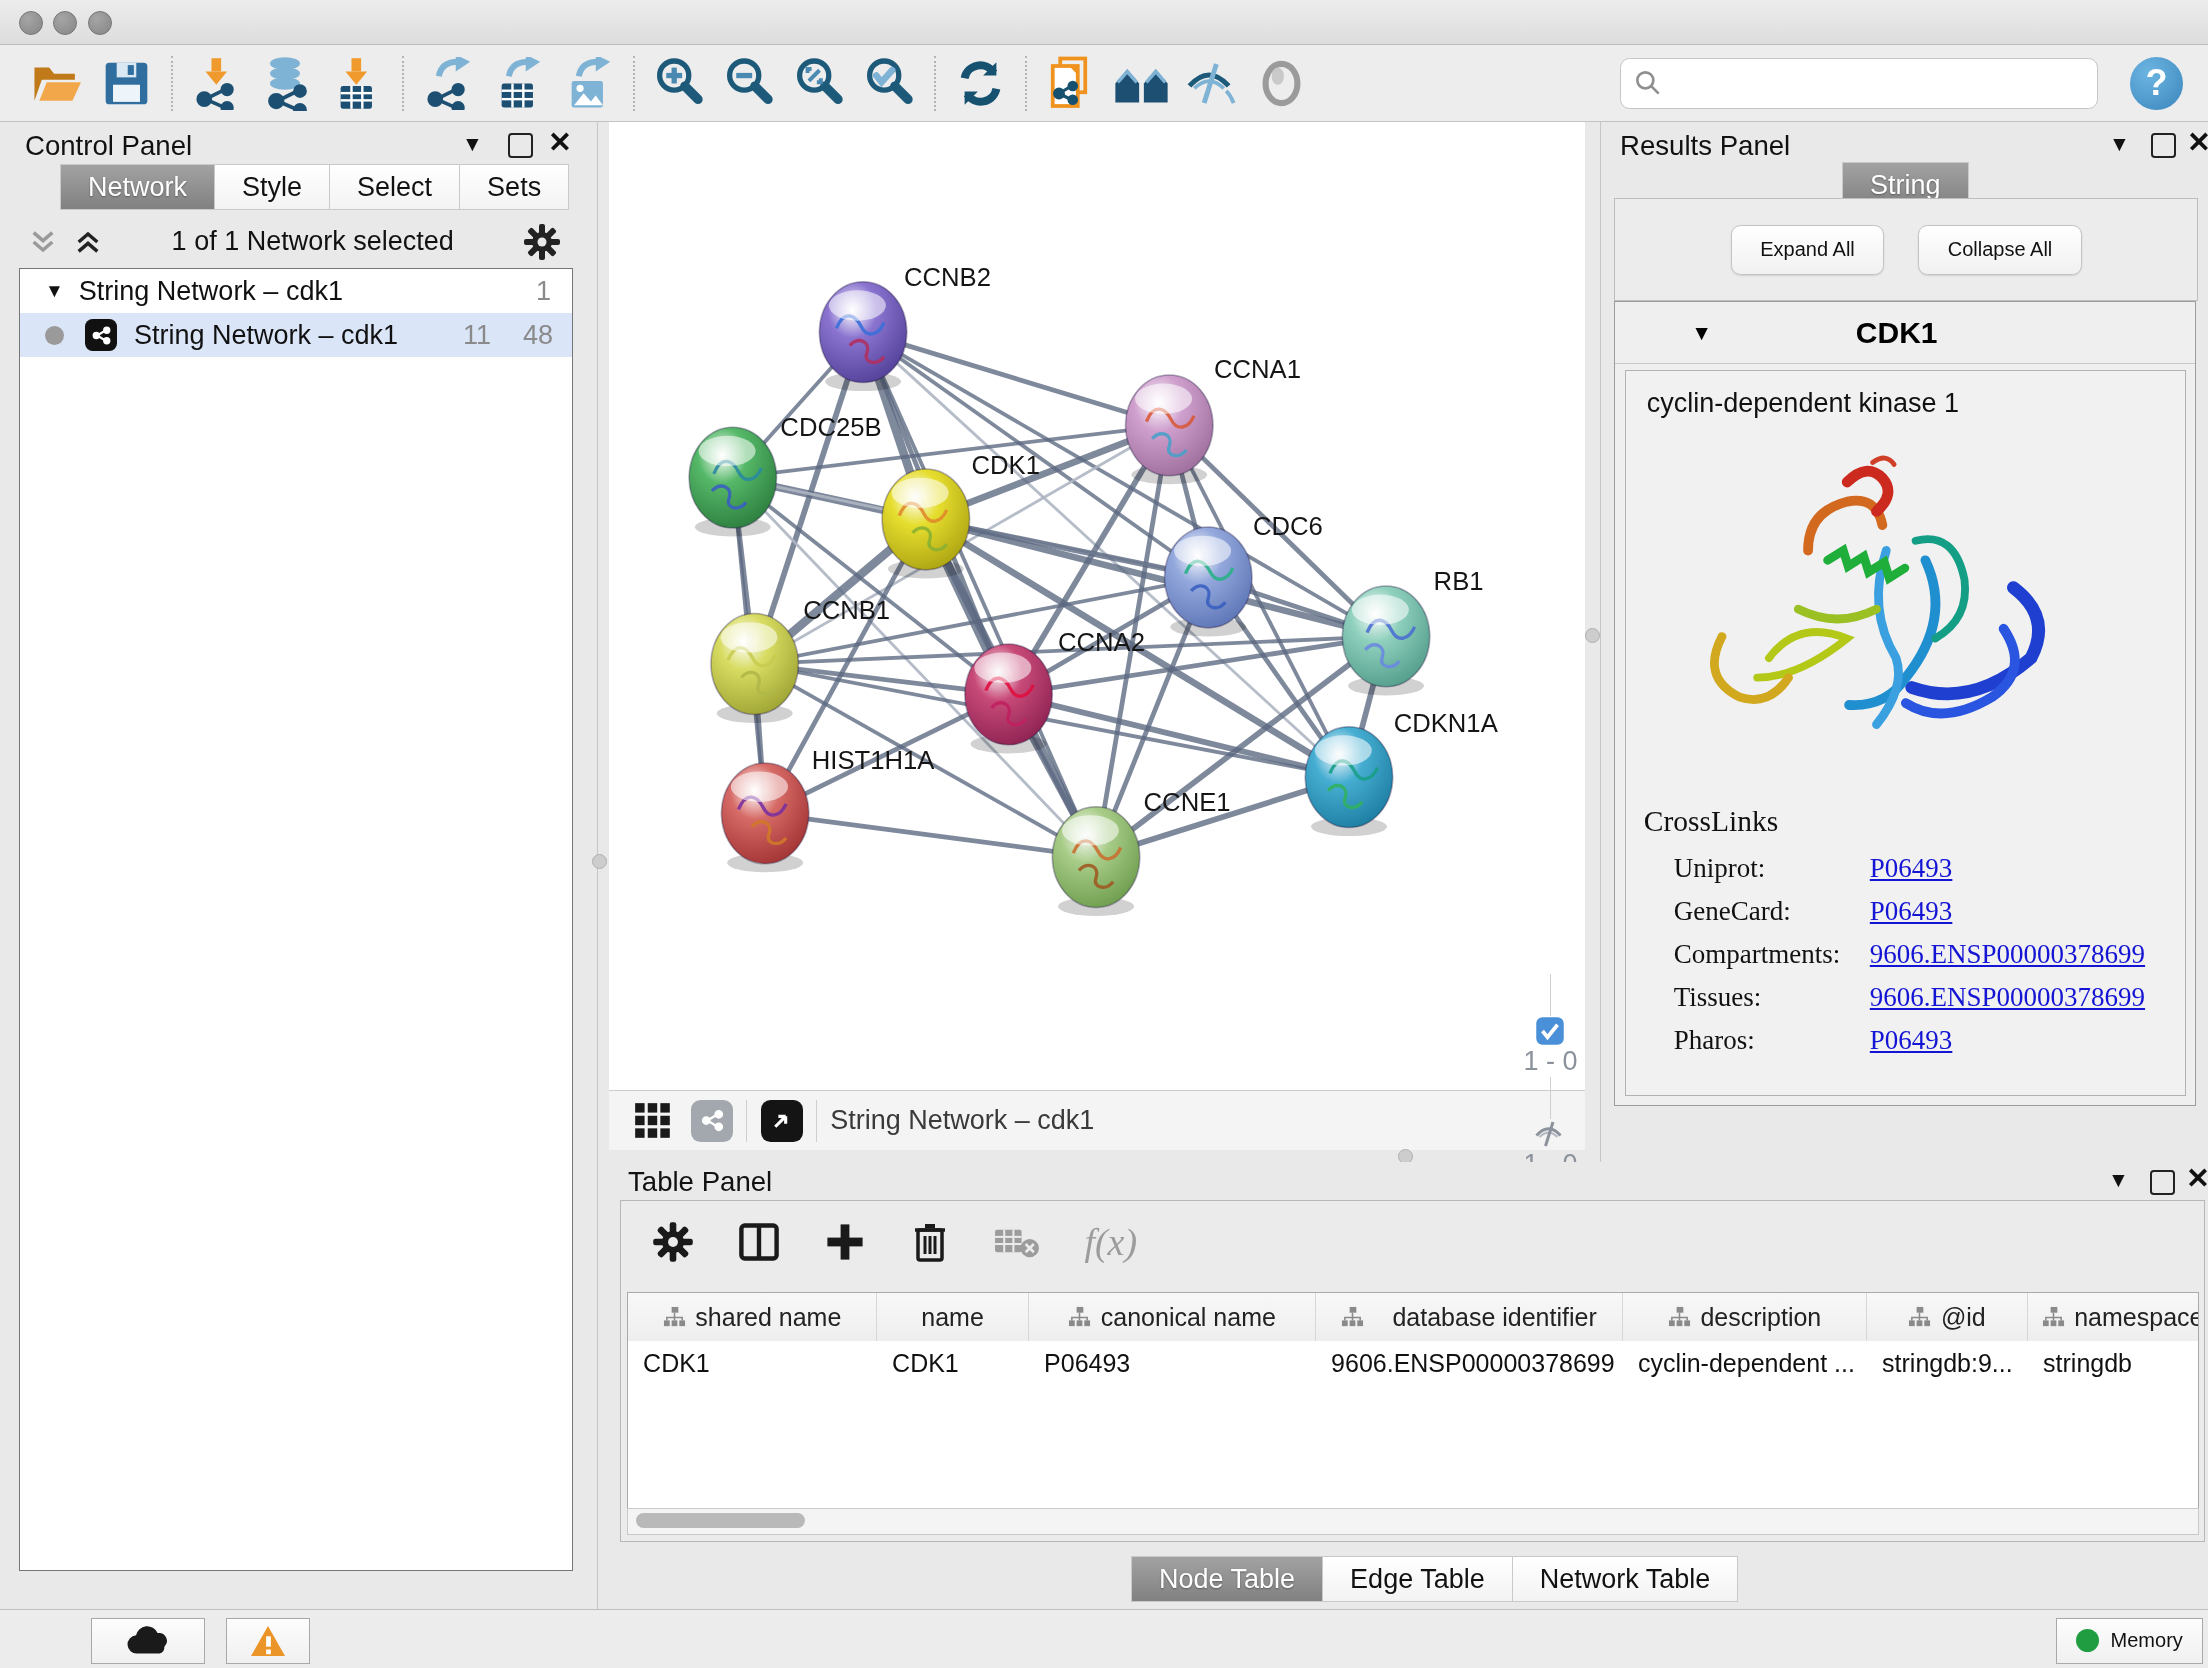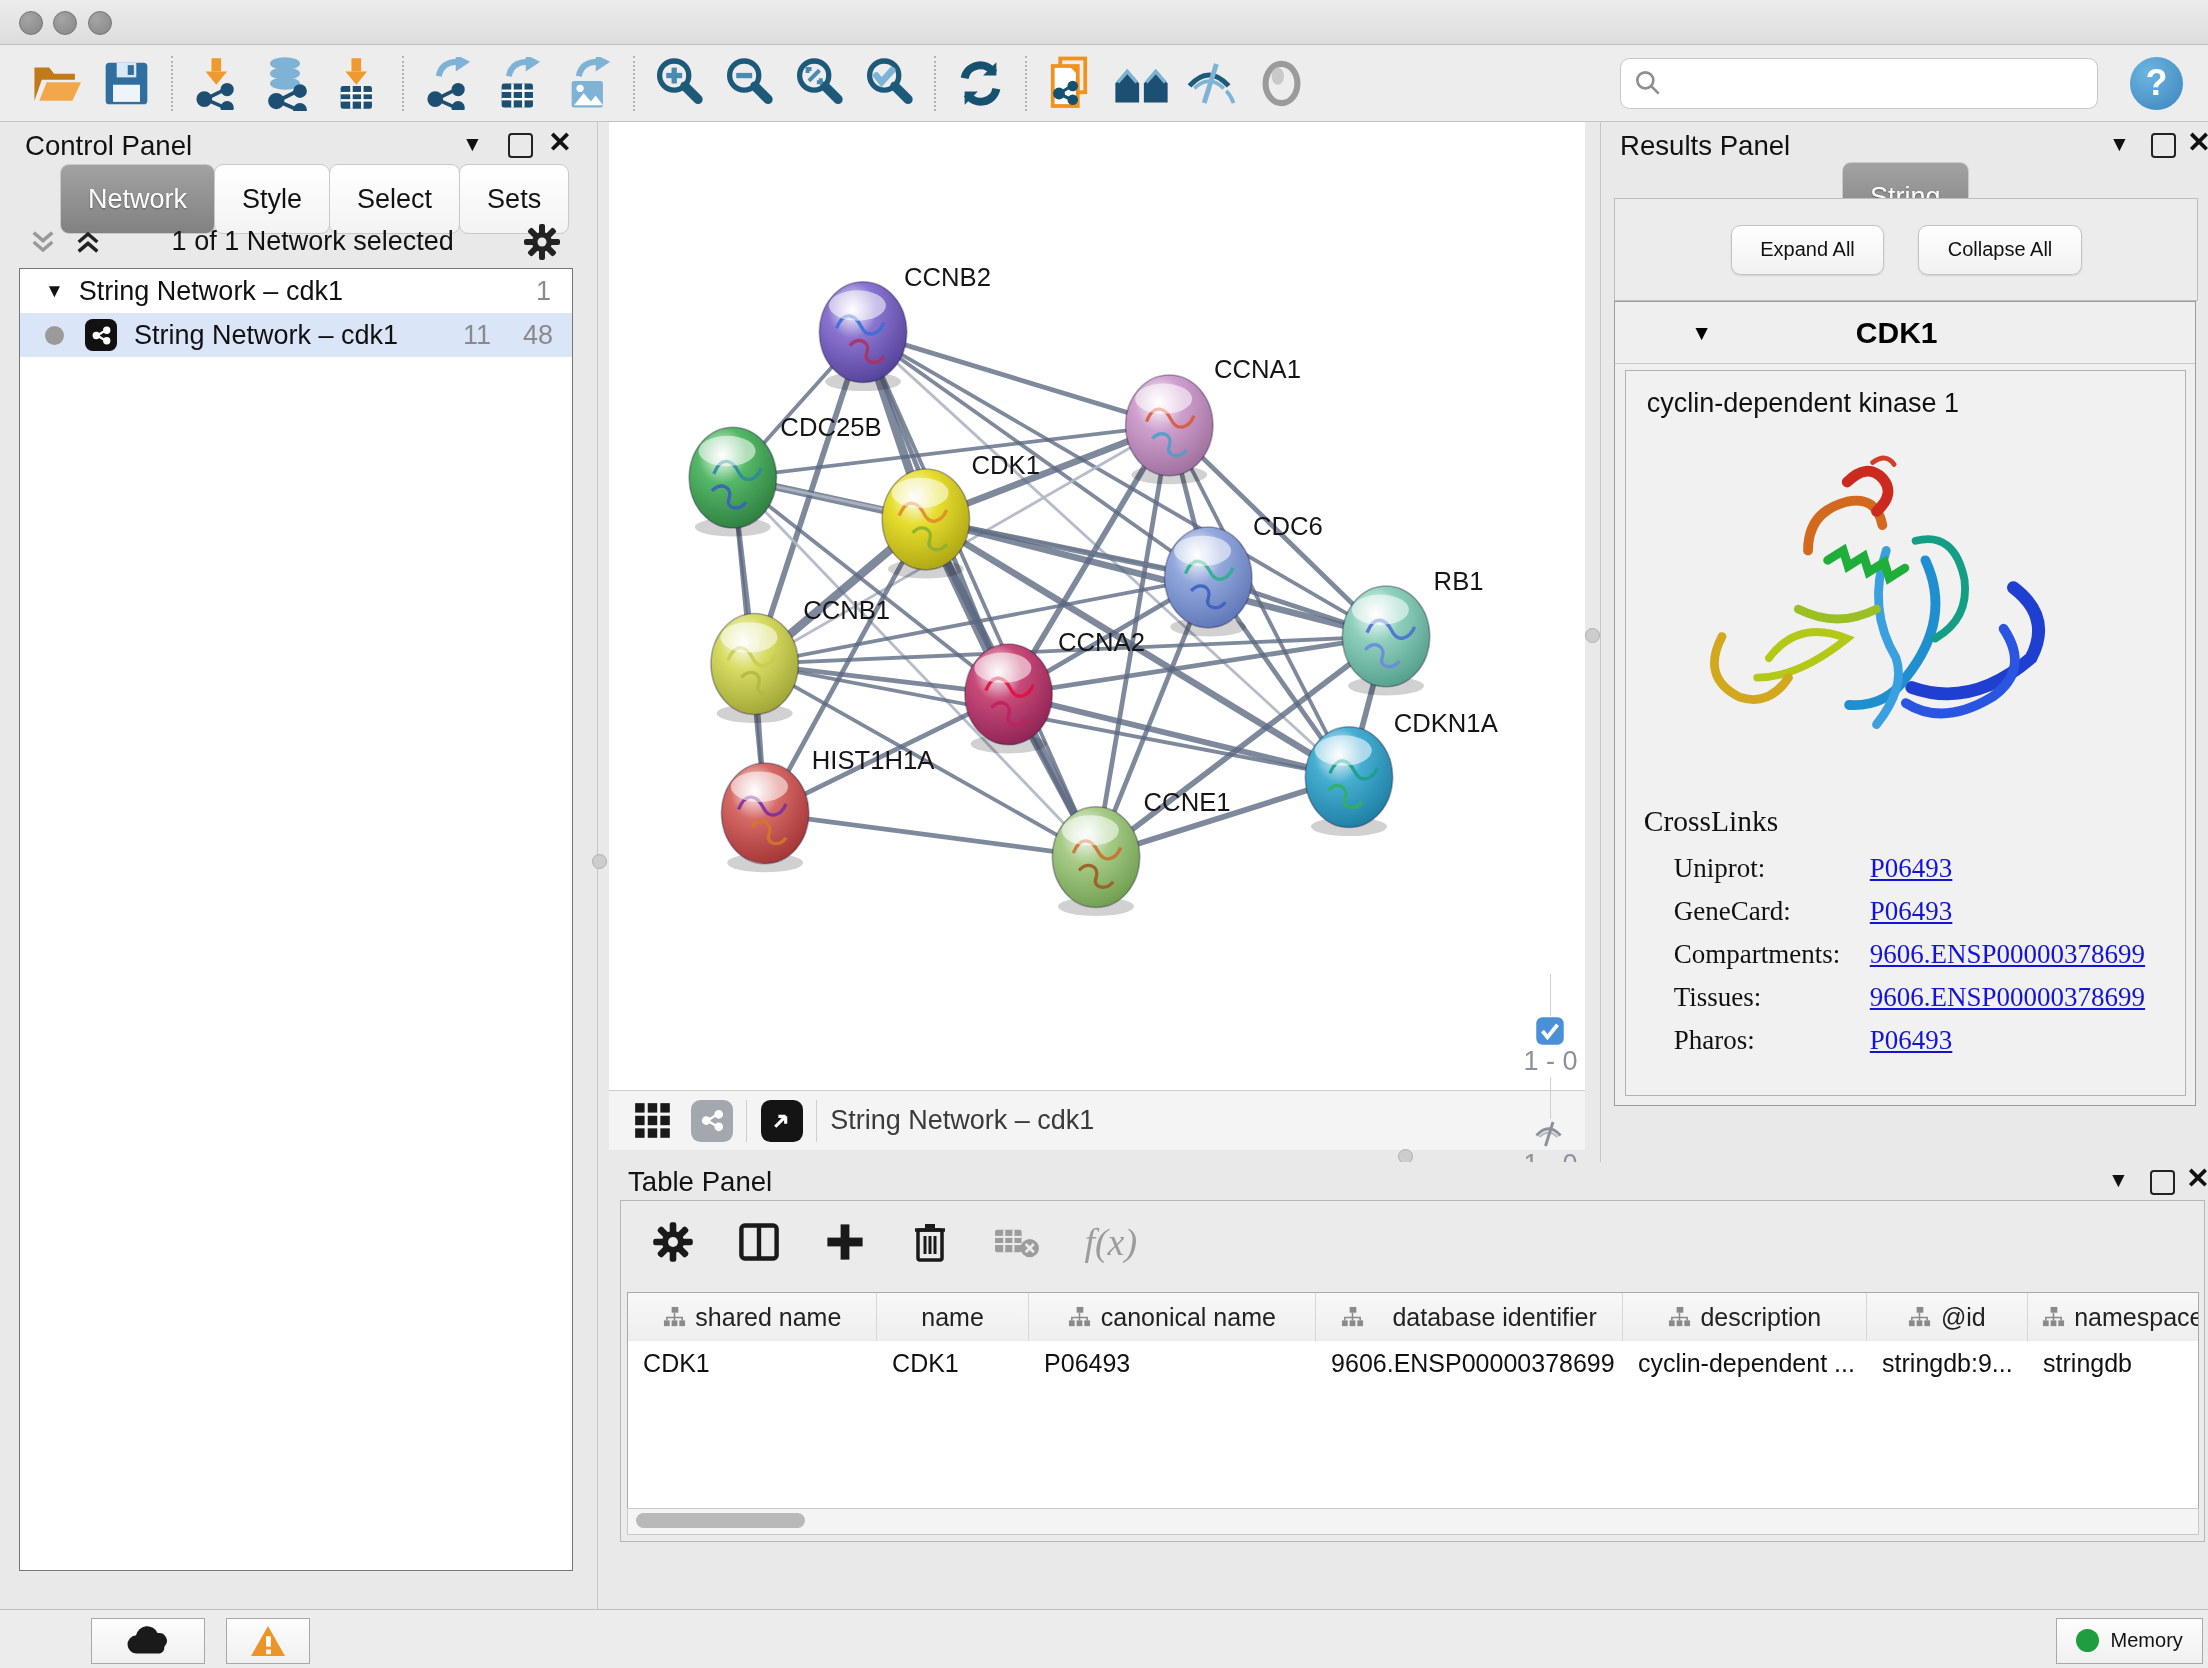--- a/index.html
+++ b/index.html
@@ -18,7 +18,7 @@
   .helpbtn{width:53px;height:53px;border-radius:50%;background:radial-gradient(circle at 35% 30%,#6cb5e2,#3a85bc);color:#fff;font-size:36px;font-weight:bold;display:flex;align-items:center;justify-content:center;margin:0 25px 0 32px;flex:0 0 auto;}
   
   .phead{font-size:27.6px;color:#111;}
-  .tab{height:44px;padding:12px 27px;display:flex;align-items:center;justify-content:center;font-size:27px;background:linear-gradient(#ffffff,#f3f3f3);border:1px solid #c9c9c9;color:#111;border-radius:9px;margin-left:-1px;}
+  .tab{height:44px;padding:0 27px;display:flex;align-items:center;justify-content:center;font-size:27px;background:linear-gradient(#ffffff,#f3f3f3);border:1px solid #c9c9c9;color:#111;border-radius:0;margin-left:-1px;}
   .tab.sel{background:linear-gradient(#a2a2a2,#818181);color:#fff;text-shadow:0 1px 1.9px rgba(0,0,0,.35);}
   .floatbox{display:inline-block;width:21px;height:21px;border:2.9px solid #222;border-radius:3.8px;}
   .closex{font-size:28.5px;font-weight:bold;color:#111;}

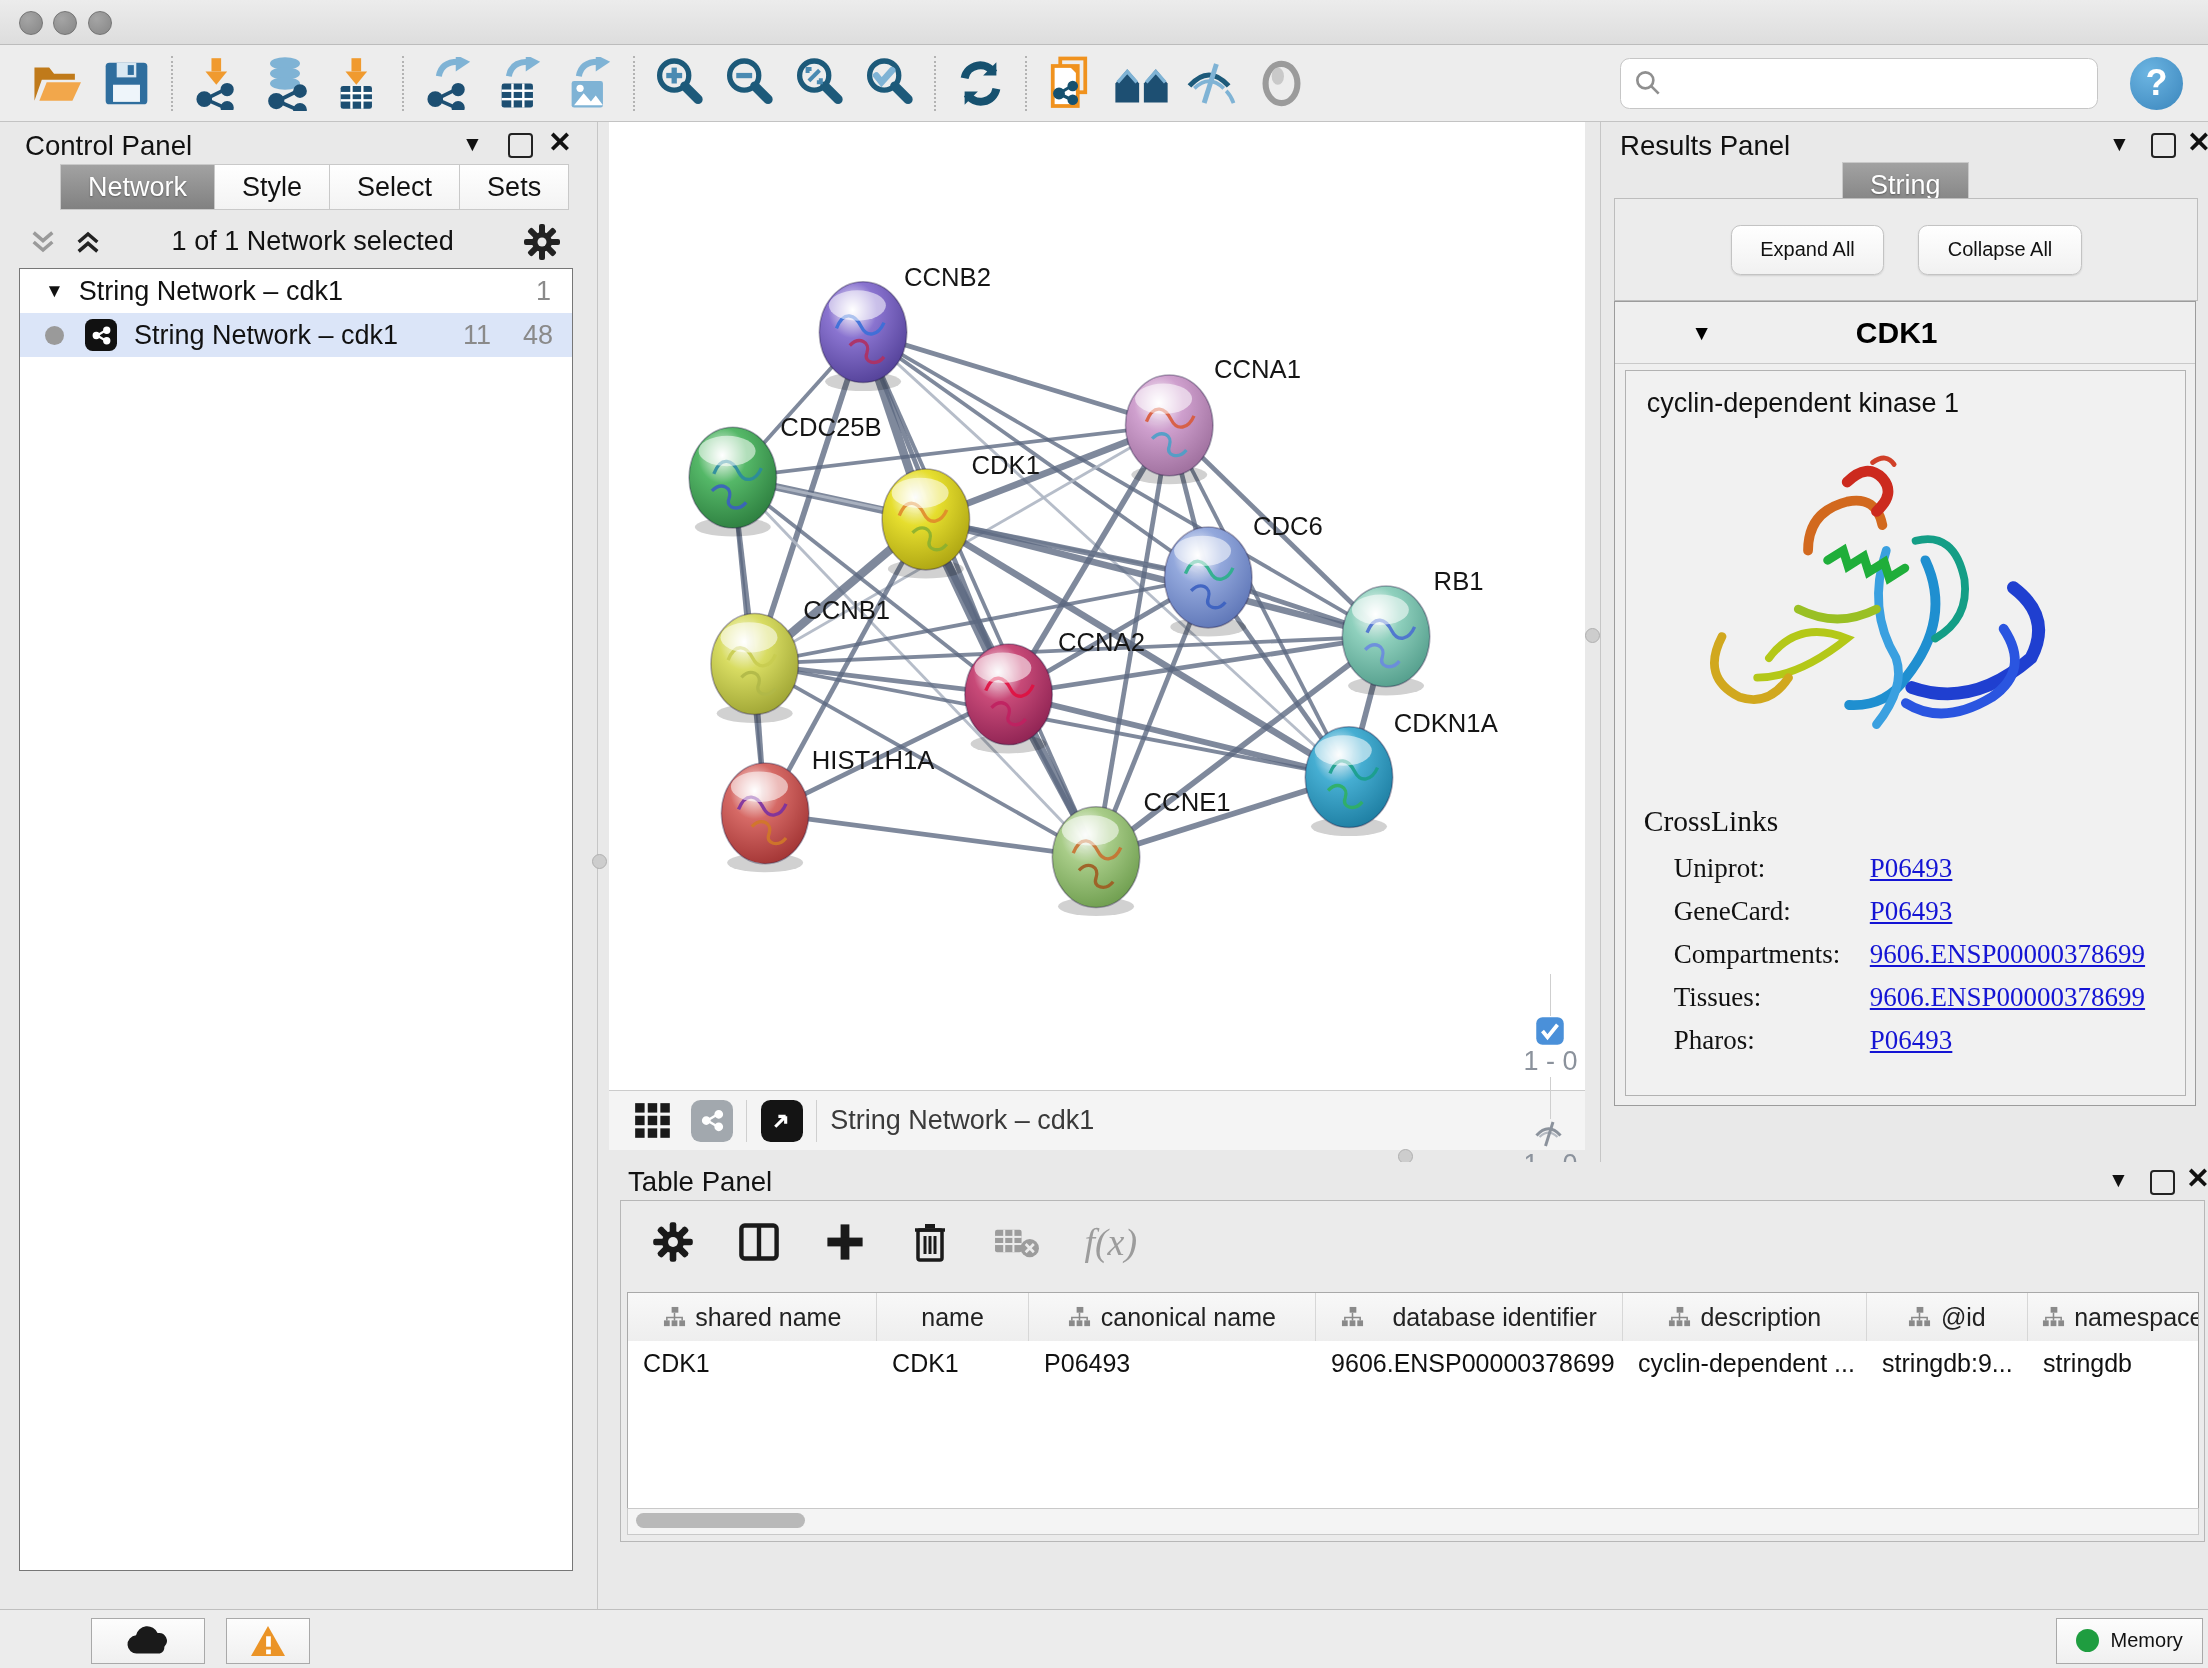--- a/index.html
+++ b/index.html
@@ -752,6 +752,11 @@
         <div style="position:absolute;left:7.6px;top:3.8px;width:169px;height:15px;border-radius:7.6px;background:#b9b9b9;"></div>
       </div>
     </div>
+    <div id="tbl-tabs" class="abs" style="left:523px;top:394px;display:flex;">
+        <div class="tab sel">Node Table</div>
+        <div class="tab">Edge Table</div>
+        <div class="tab">Network Table</div>
+      </div>
   </div>
 
   <div class="statusbar">

